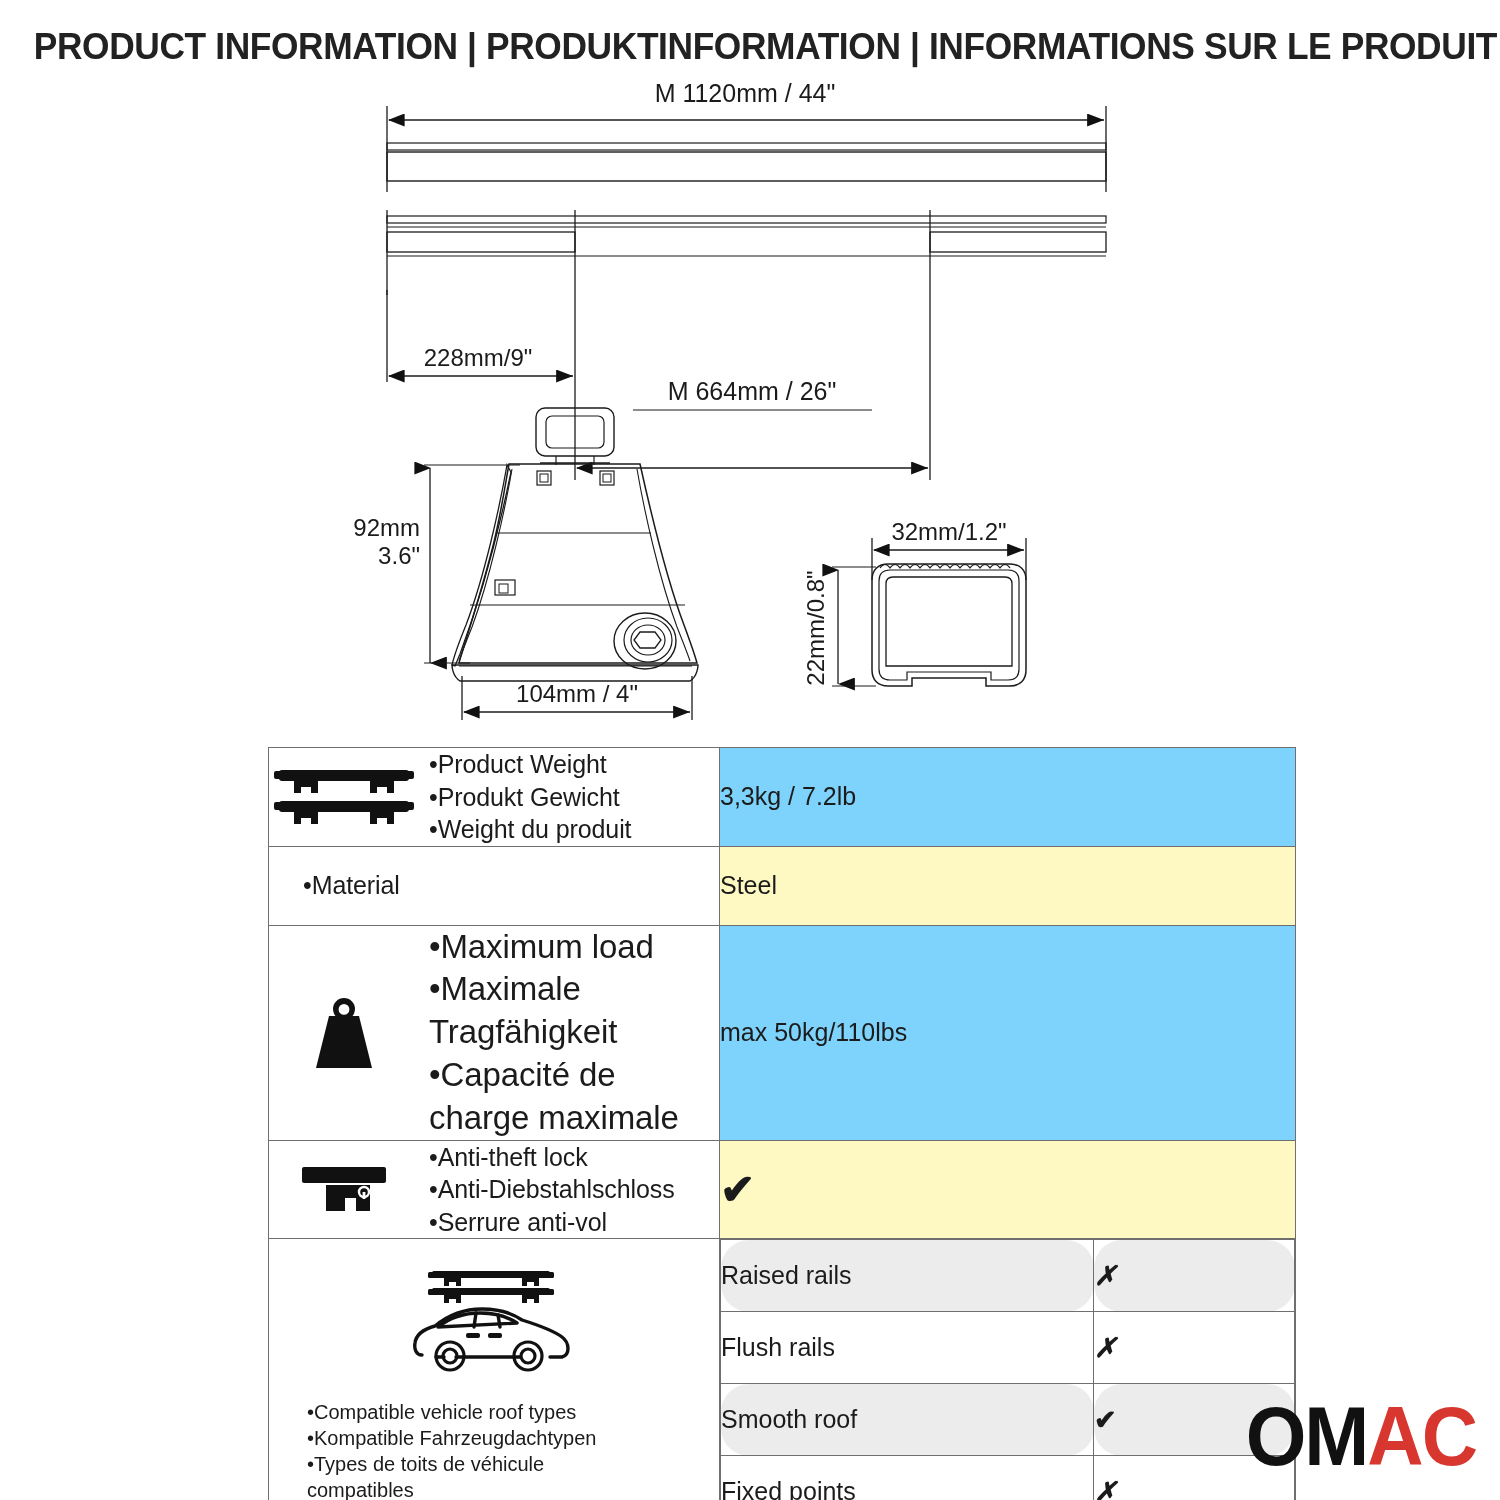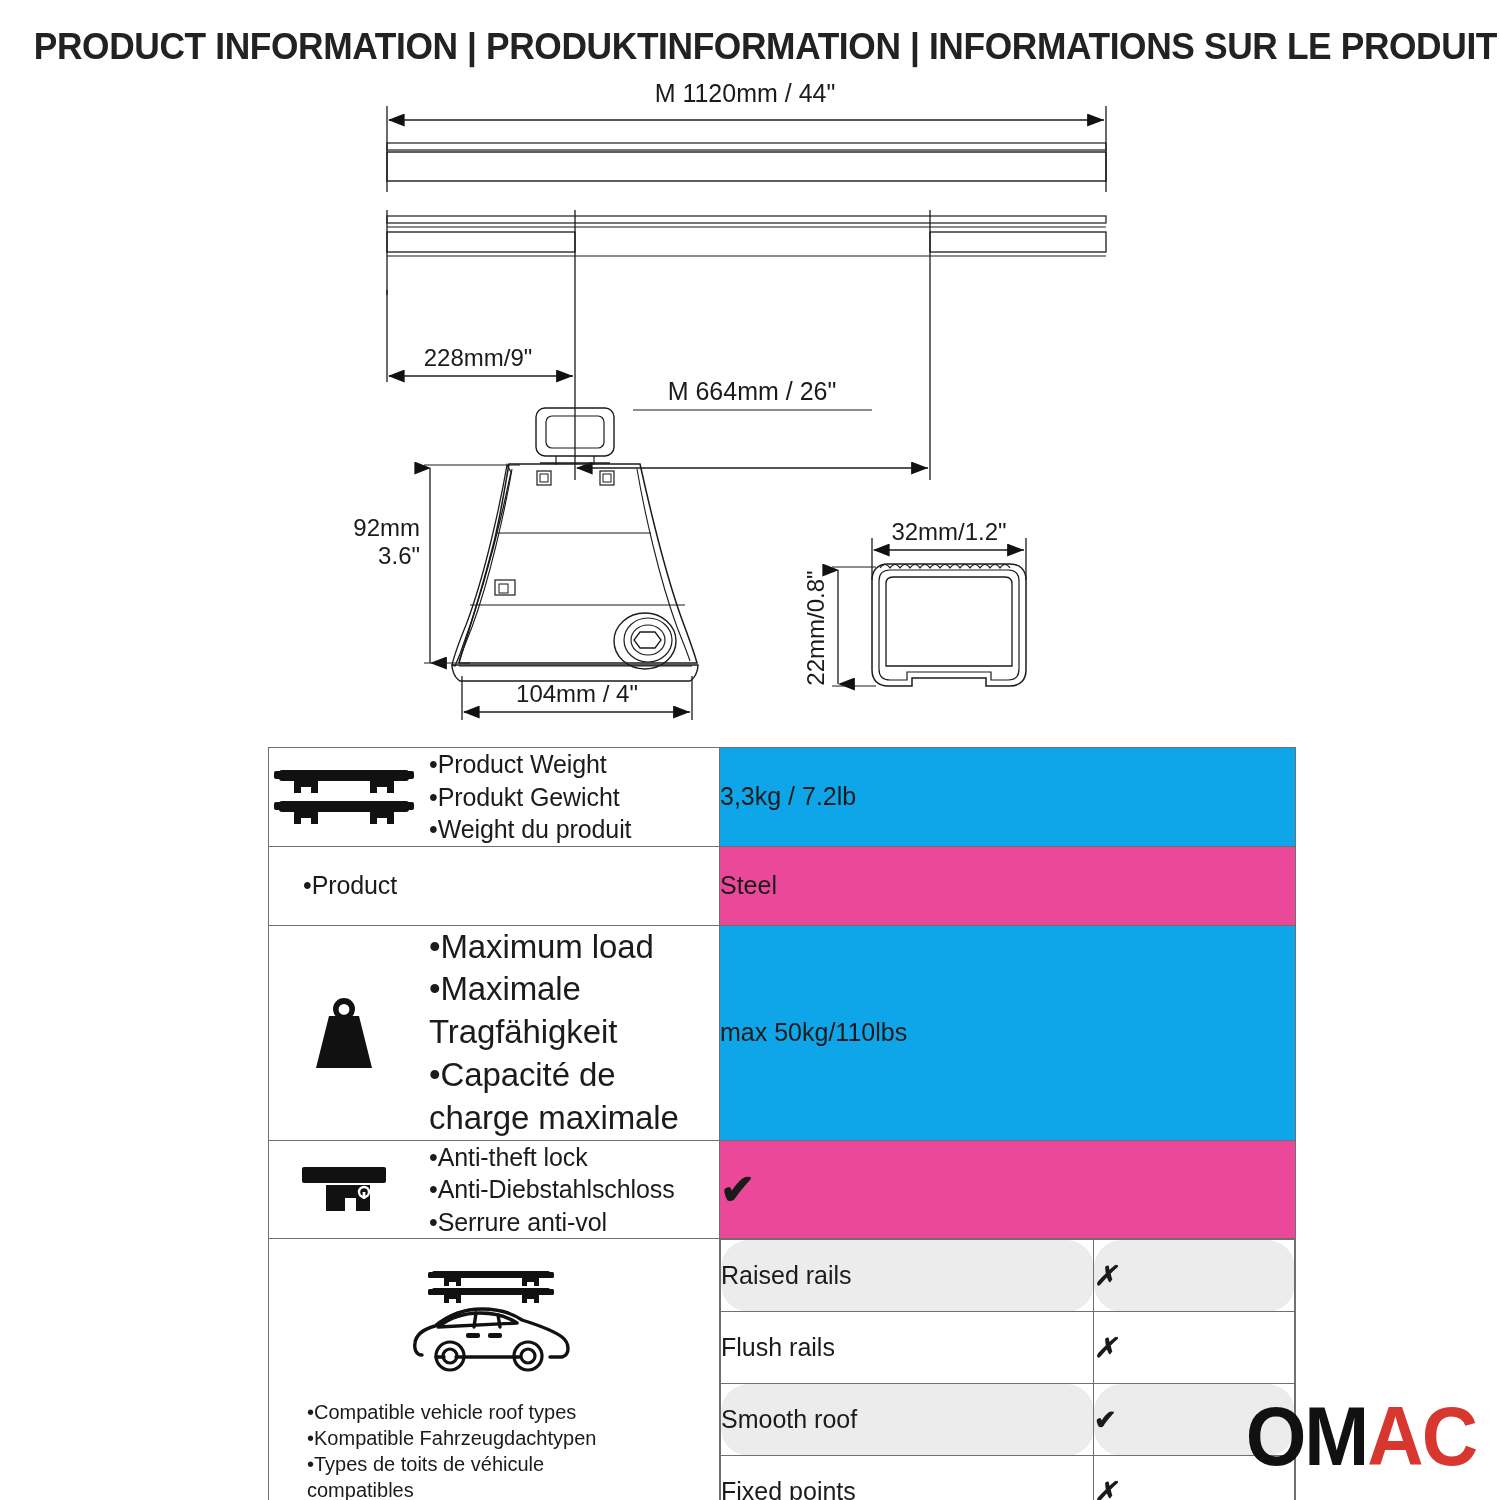--- a/index.html
+++ b/index.html
@@ -66,7 +66,7 @@
     padding: 10px 6px 10px 14px;
   }
   .cell-value {
-    background: #0ea5e9;
+    background: #7dd3fc;
     padding: 10px 0 10px 20px;
     font-size: 27px;
   }

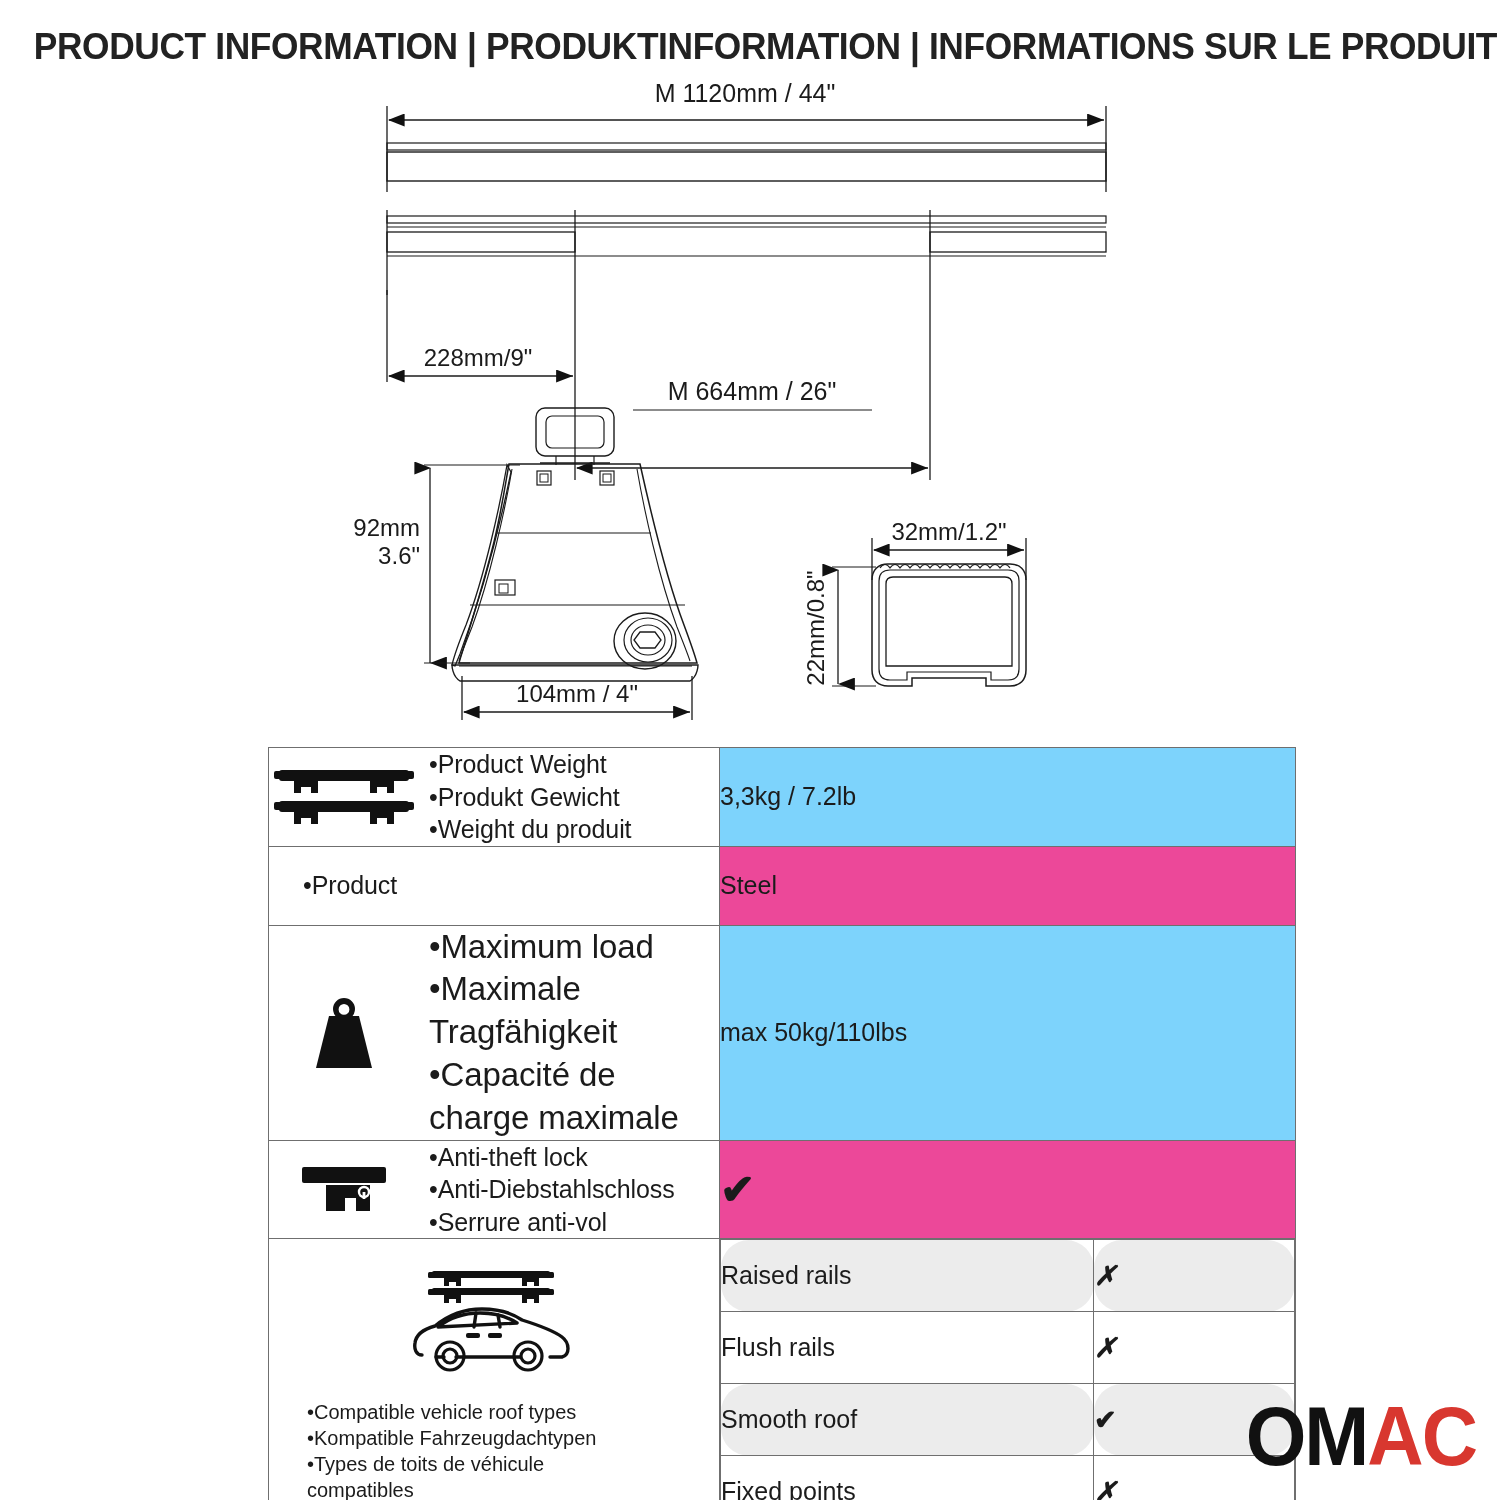--- a/index.html
+++ b/index.html
@@ -325,7 +325,7 @@
       <td class="cell-label">
         <div class="row-inner" style="min-height:78px;">
           <div class="label-lines no-icon">
-            <span>•Product</span>
+            <span>•Material</span>
           </div>
         </div>
       </td>

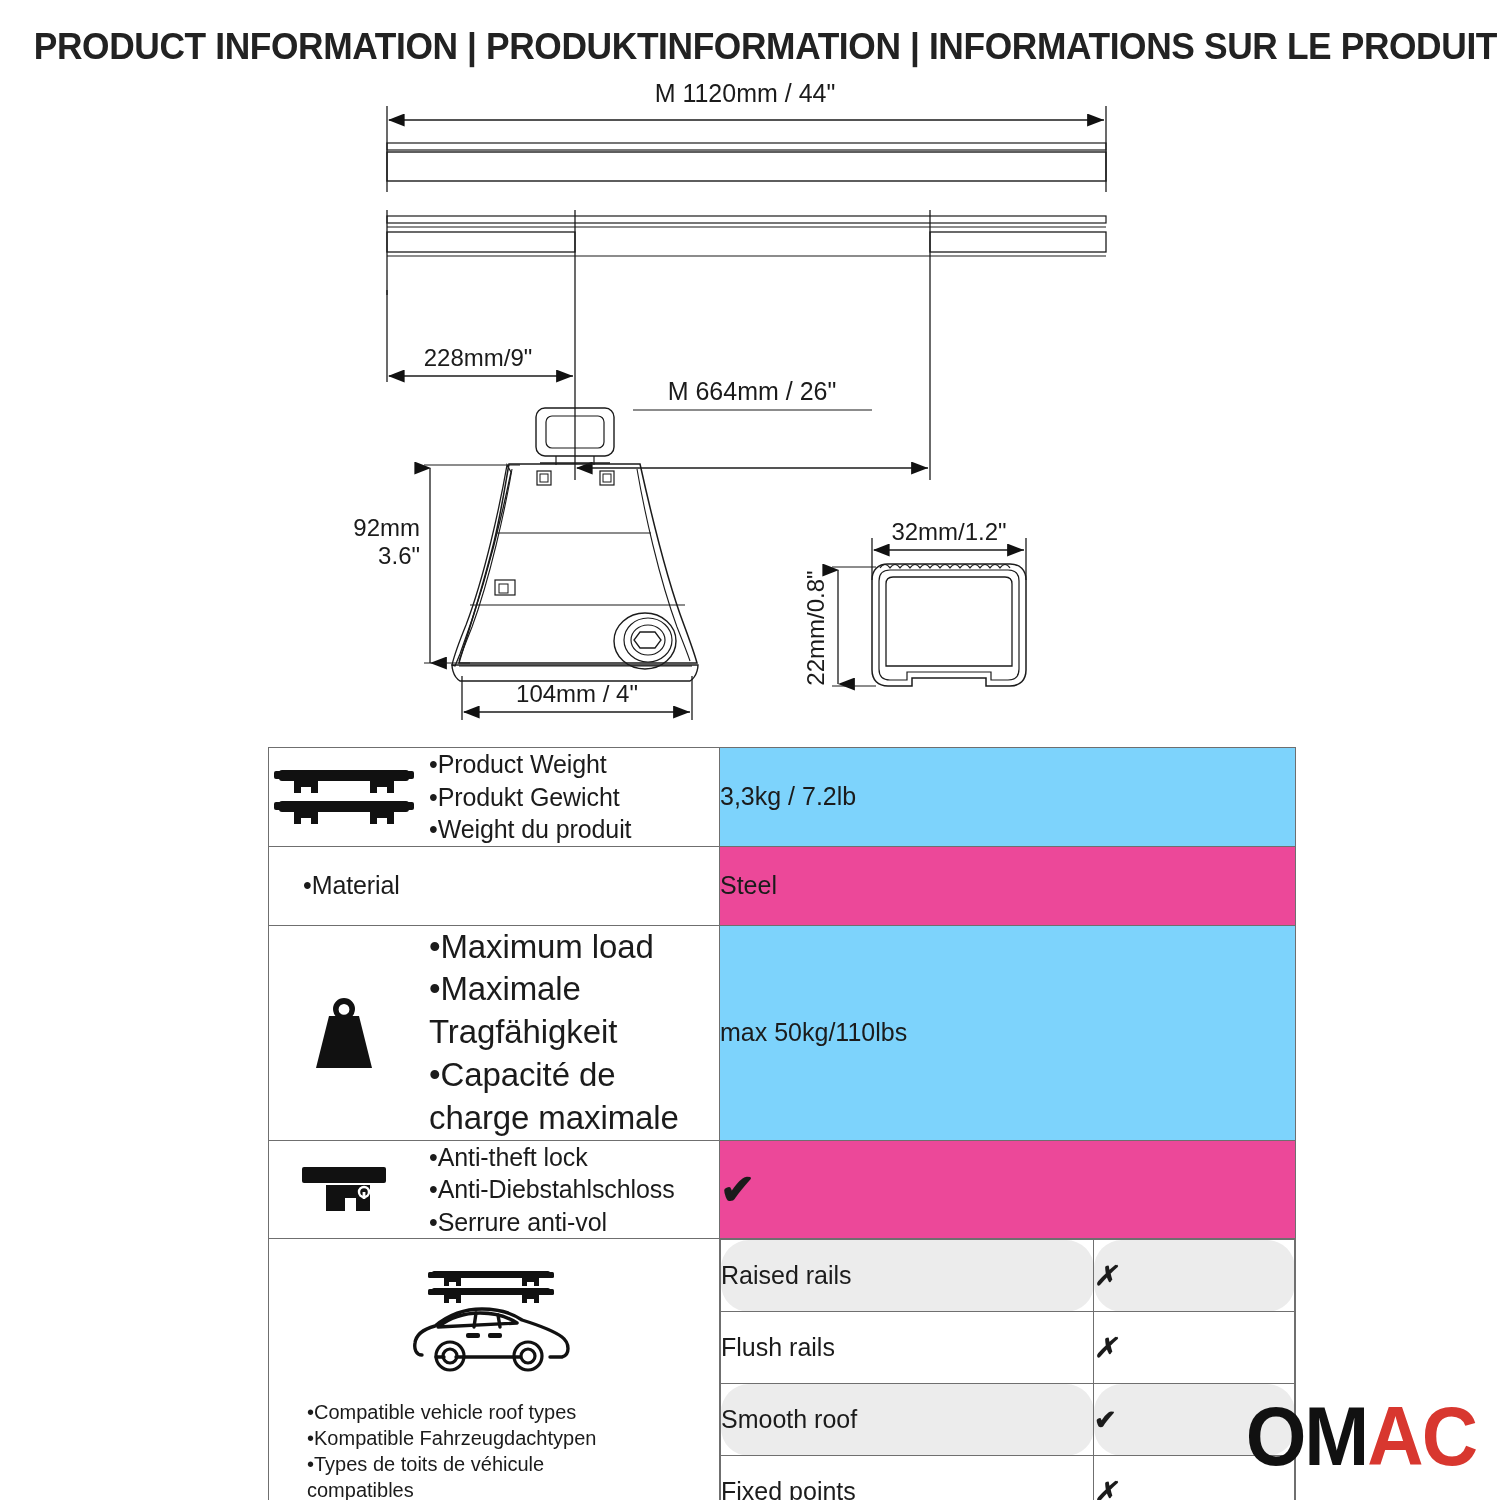--- a/index.html
+++ b/index.html
@@ -70,7 +70,7 @@
     padding: 10px 0 10px 20px;
     font-size: 27px;
   }
-  .cell-value.plain { background: #ec4899; }
+  .cell-value.plain { background: #fef9c3; }
 
   .row-inner {
     display: flex;

